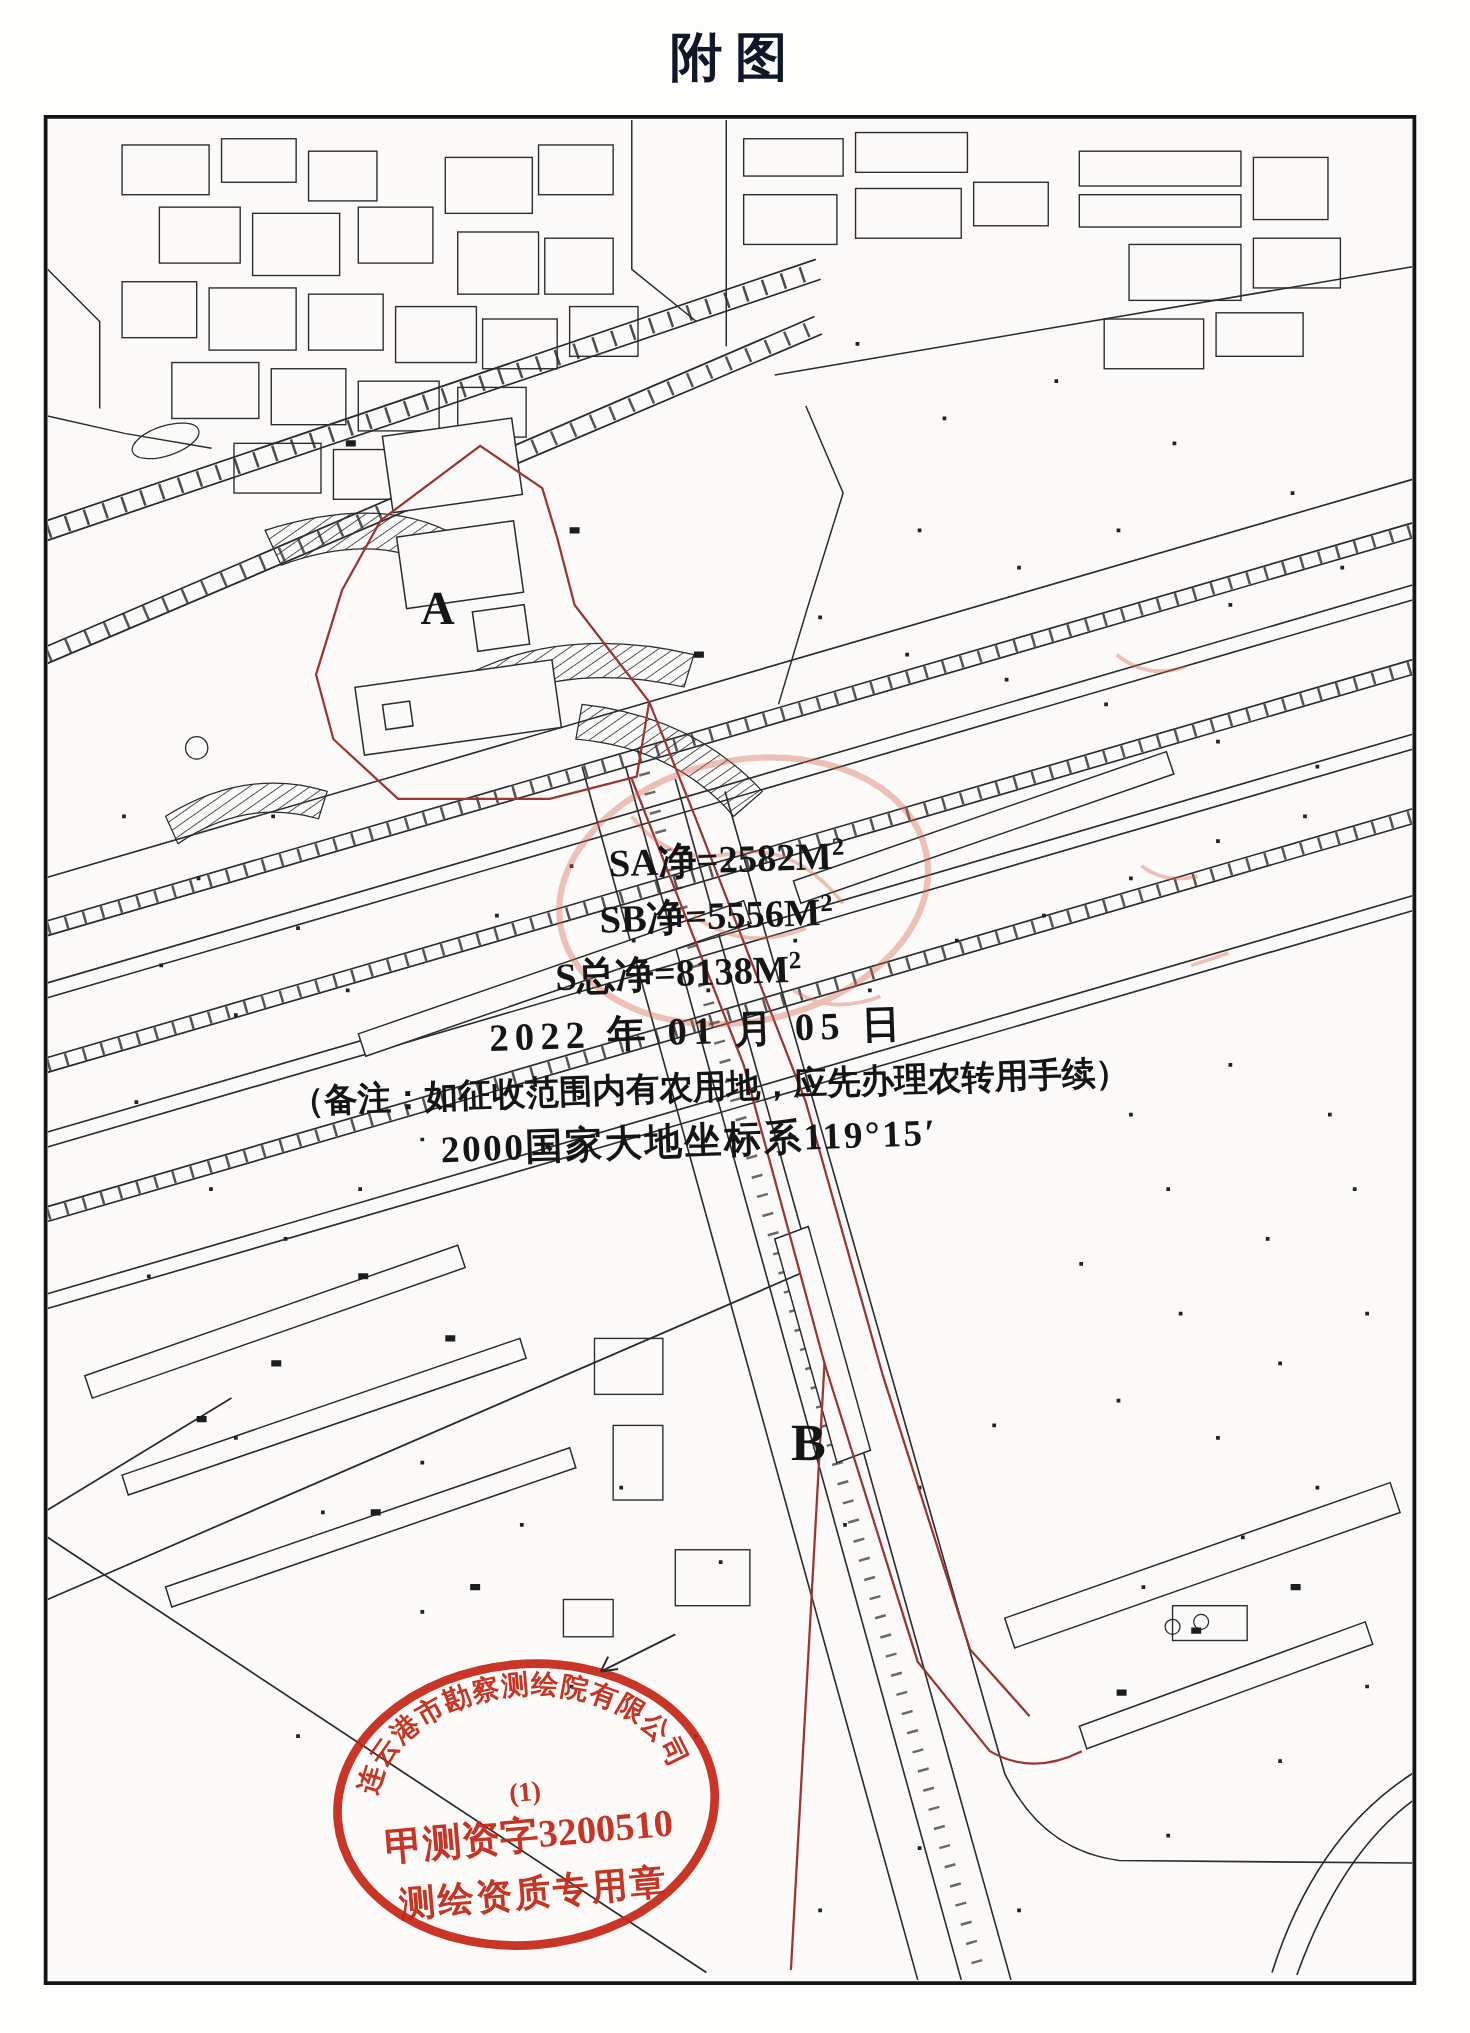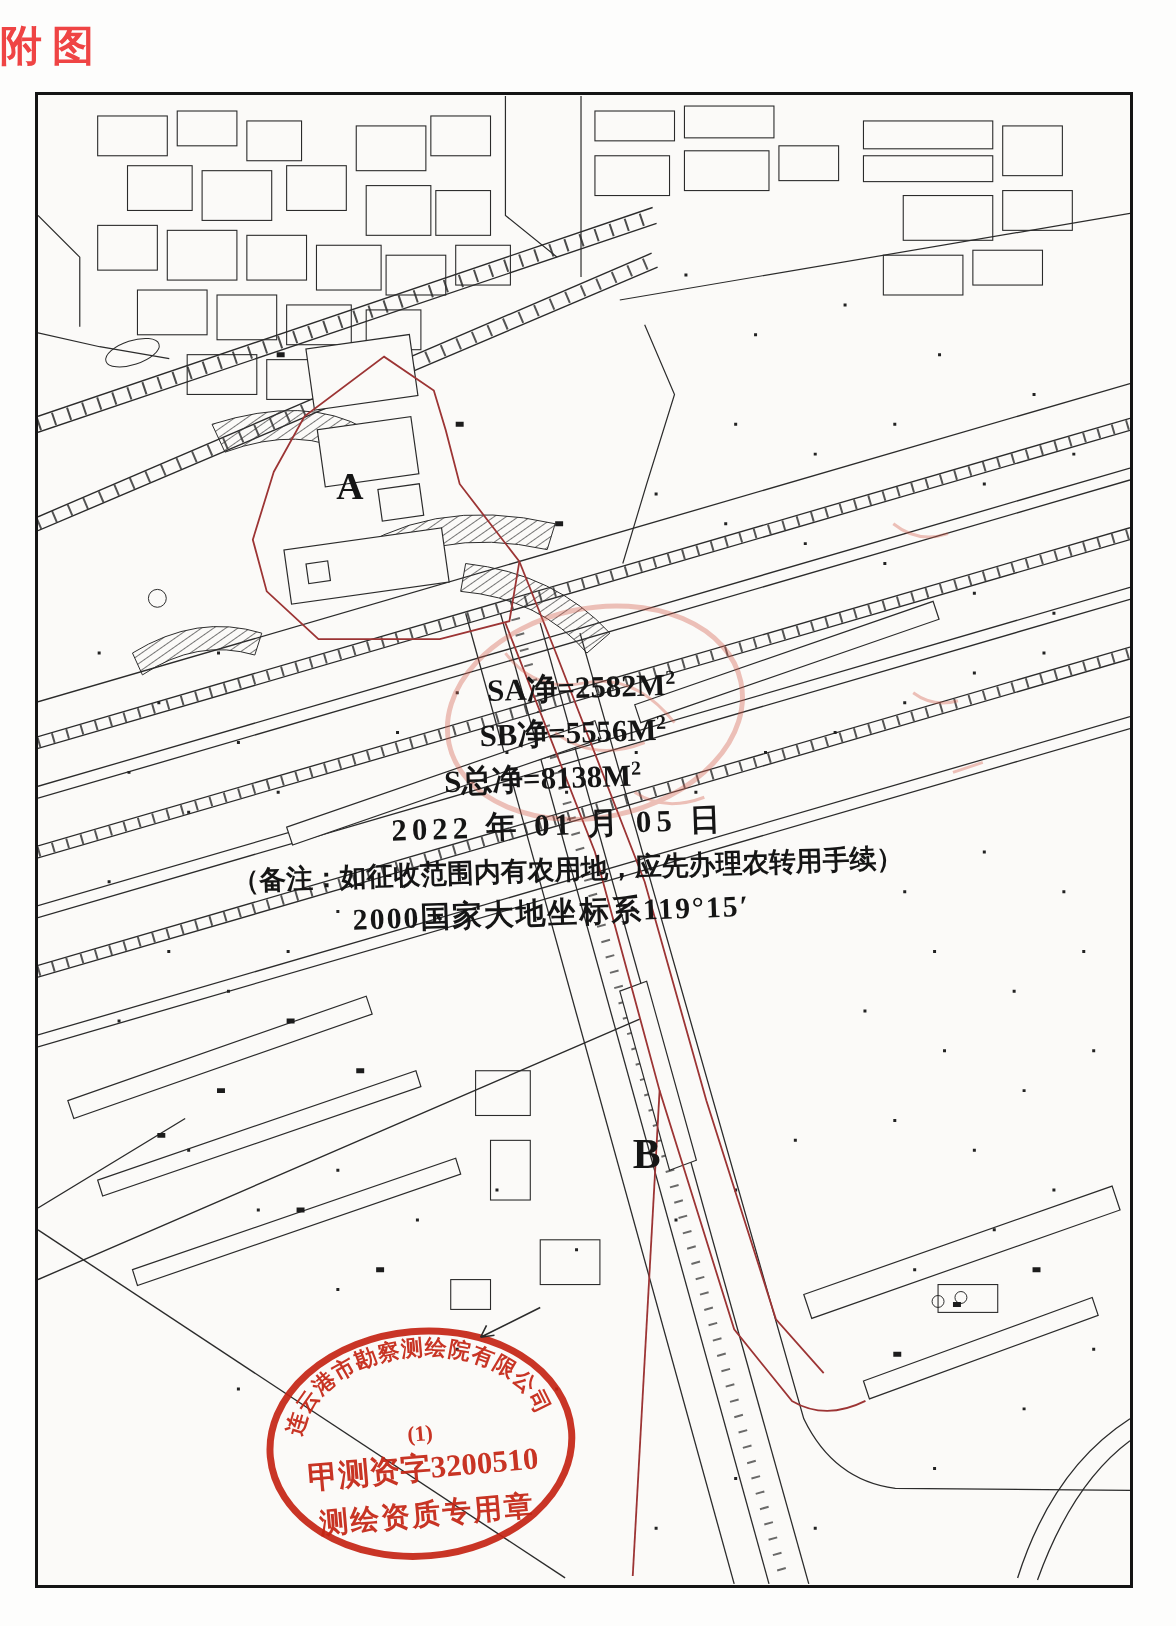--- a/index.html
+++ b/index.html
@@ -5,8 +5,8 @@
   html,body{margin:0;padding:0;background:#ffffff;}
   #page{position:relative;width:1176px;height:1626px;background:#fdfdfc;overflow:hidden;
         font-family:"Liberation Serif", serif;}
-  #doc-title{position:absolute;top:18px;left:0;width:100%;
-             font-size:42px;font-weight:bold;letter-spacing:10px;color:#ef4444;}
+  #doc-title{position:absolute;top:18px;left:0;width:100%;text-align:center;
+             font-size:42px;font-weight:bold;letter-spacing:10px;color:#0f172a;}
   #map-frame{position:absolute;left:35px;top:92px;width:1098px;height:1496px;
              border:3px solid #141414;background:#fbfaf8;box-sizing:border-box;}
   svg{display:block;}

